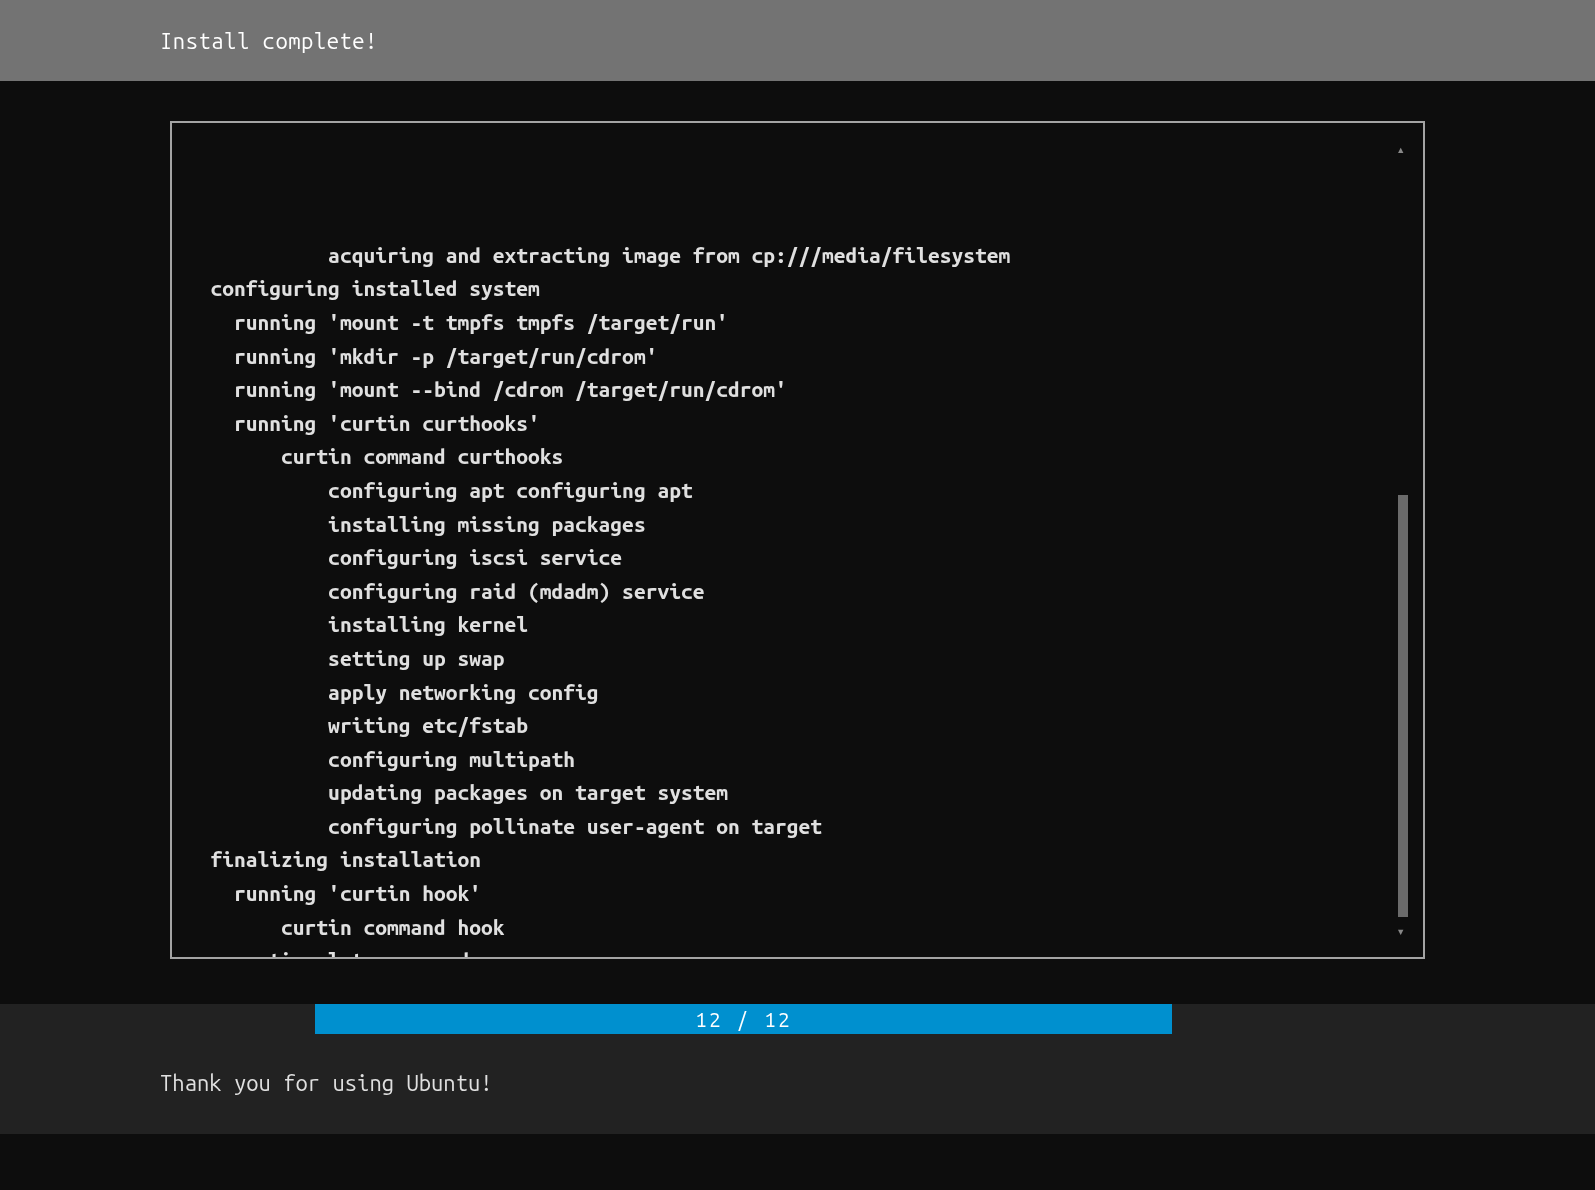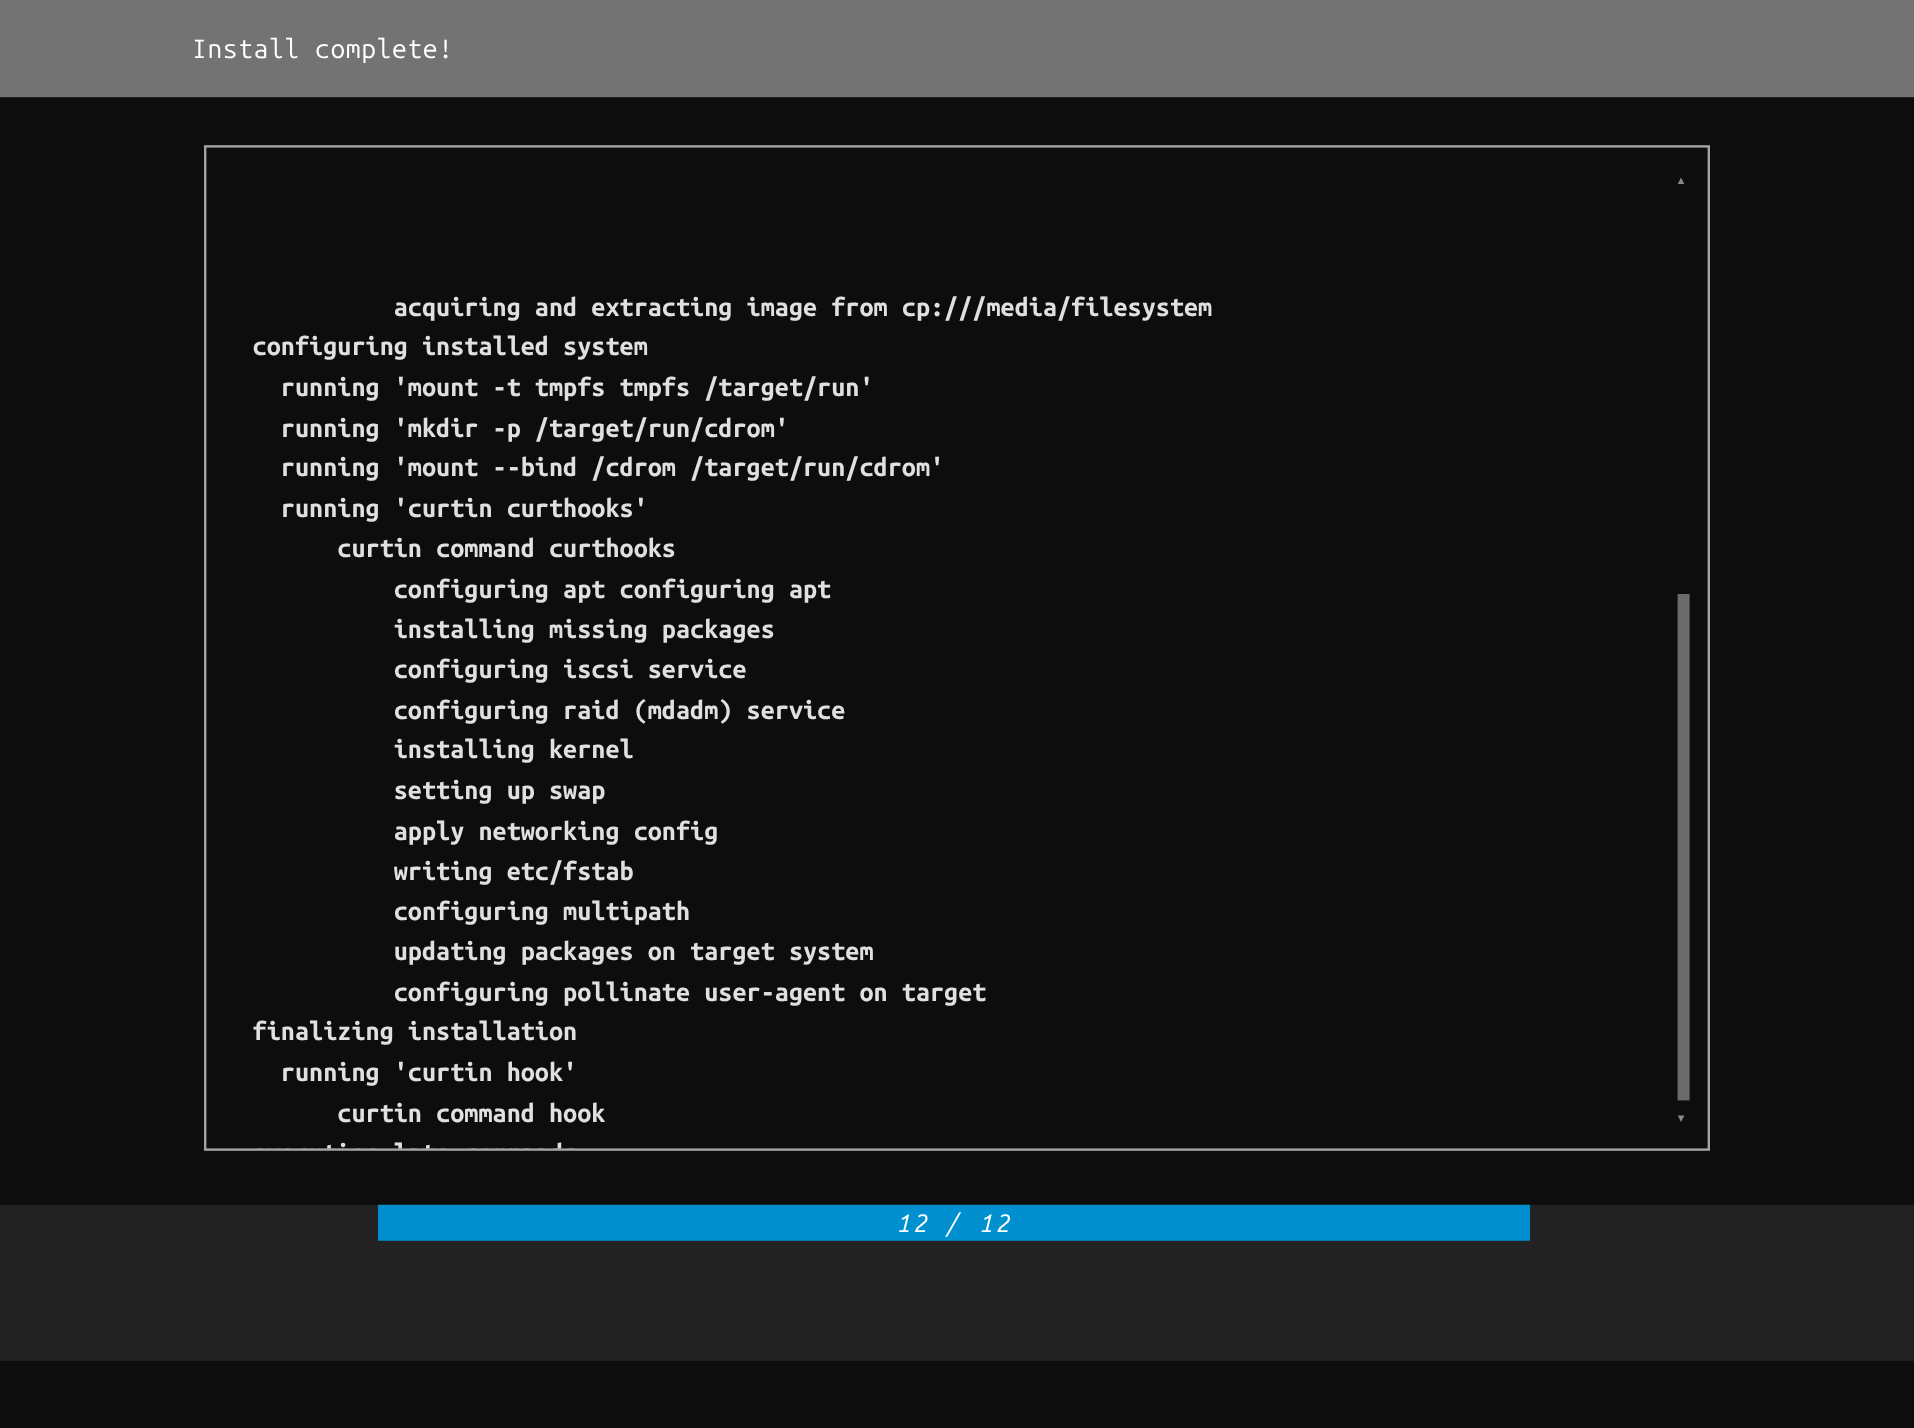--- a/index.html
+++ b/index.html
@@ -94,10 +94,9 @@
       text-align: center;
       font-size: 21px;
       padding: 3px 0;
-      width: 960px;
+      width: 857px;
       margin-left: 315px;
       letter-spacing: 2px;
-      font-style: italic;
     }
     .footer-text {
       padding: 36px 0 0 160px;

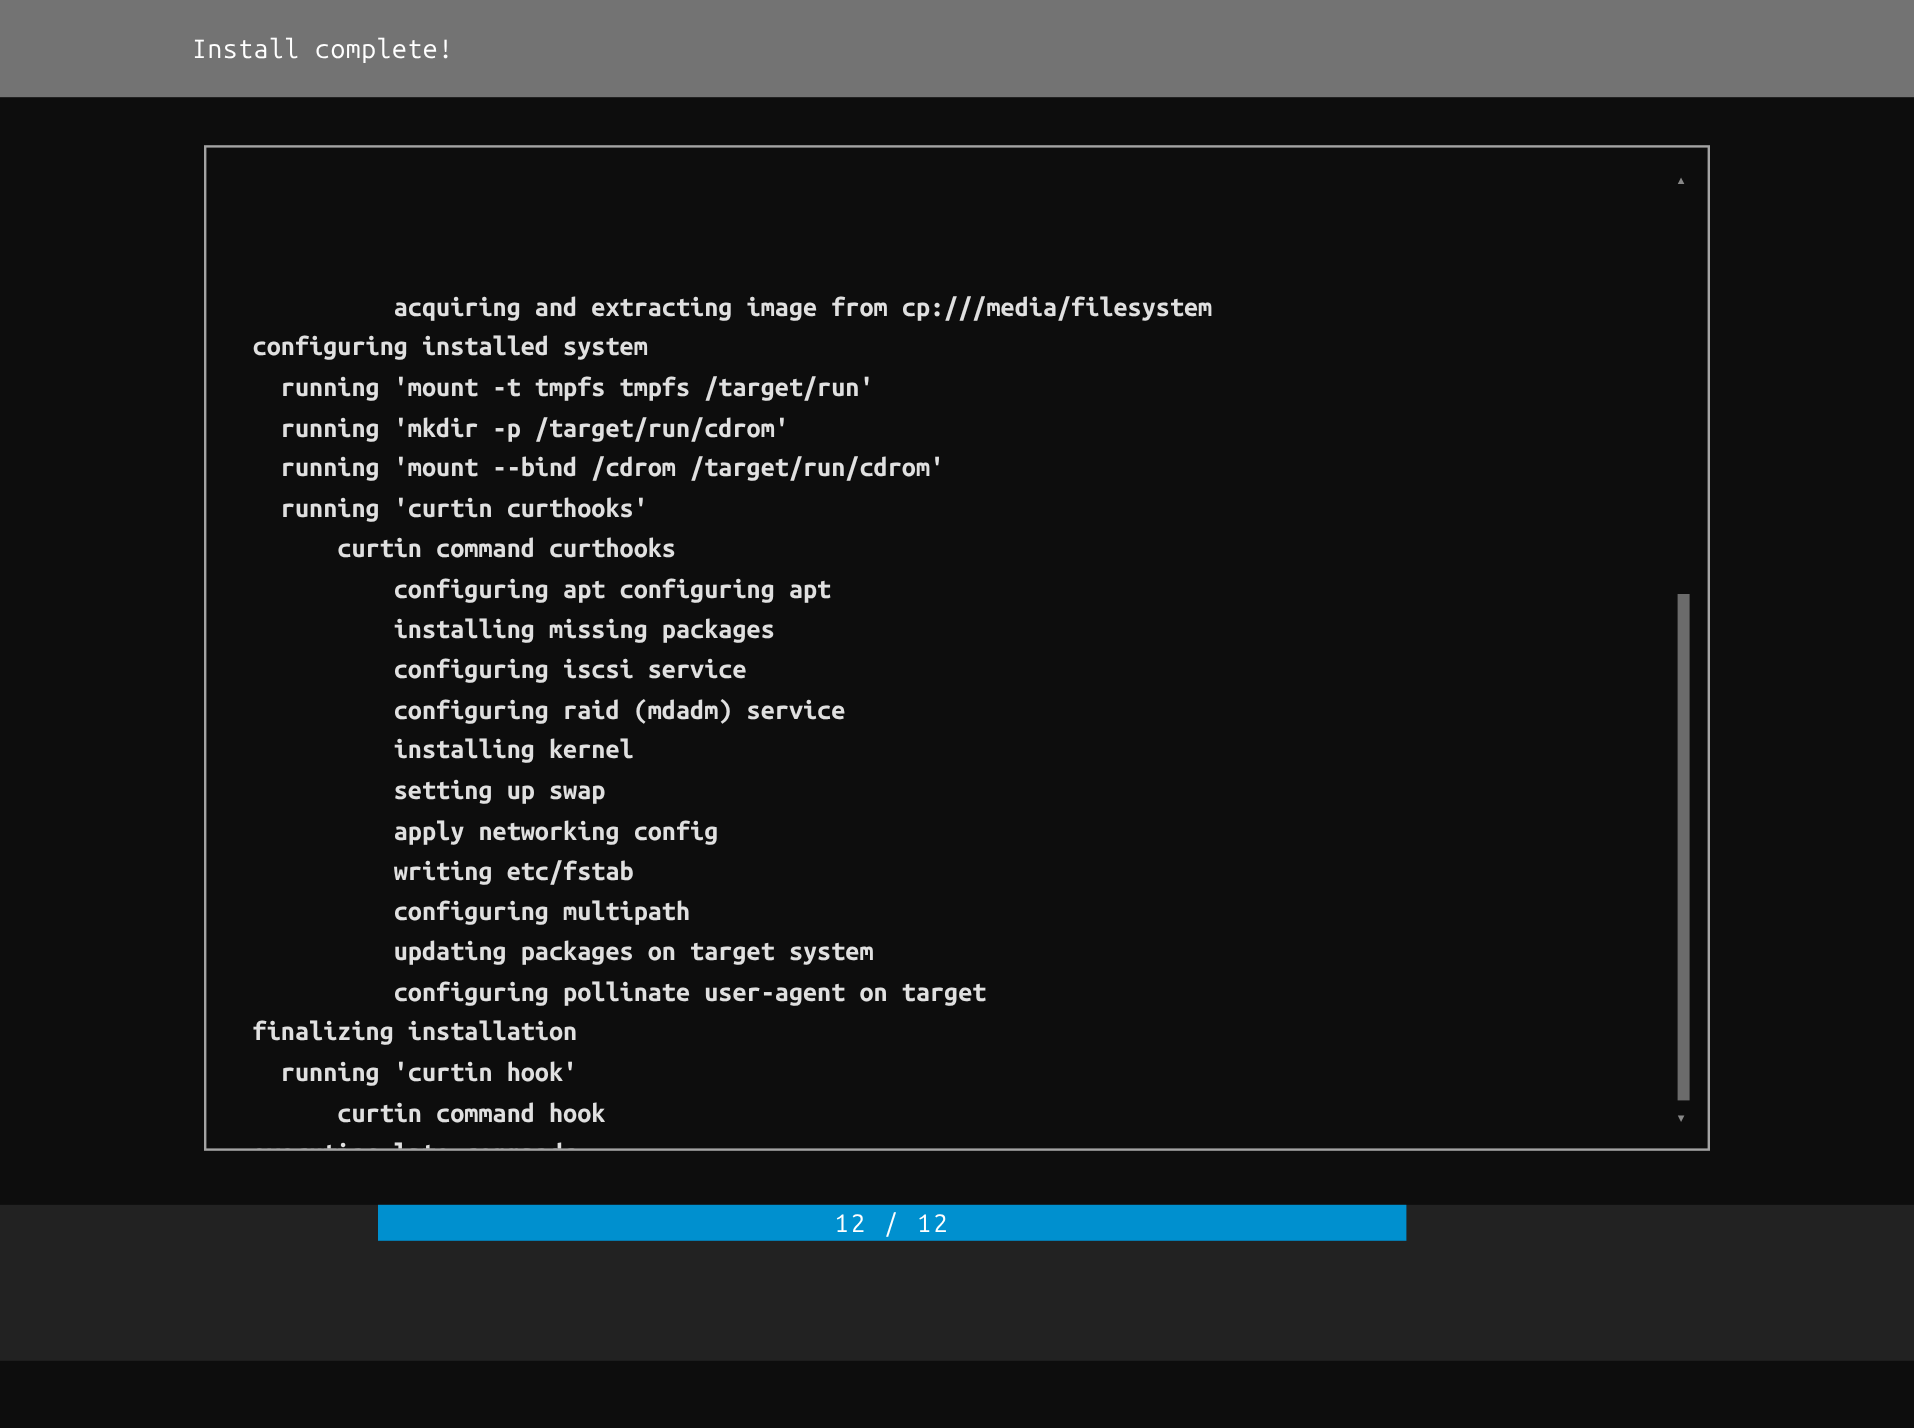--- a/index.html
+++ b/index.html
@@ -127,6 +127,7 @@
   <div class="progress-bar">
     <span>12 / 12</span>
   </div>
+  <div class="footer-text">Thank you for using Ubuntu!</div>
 </div>
 
 </body></html>

